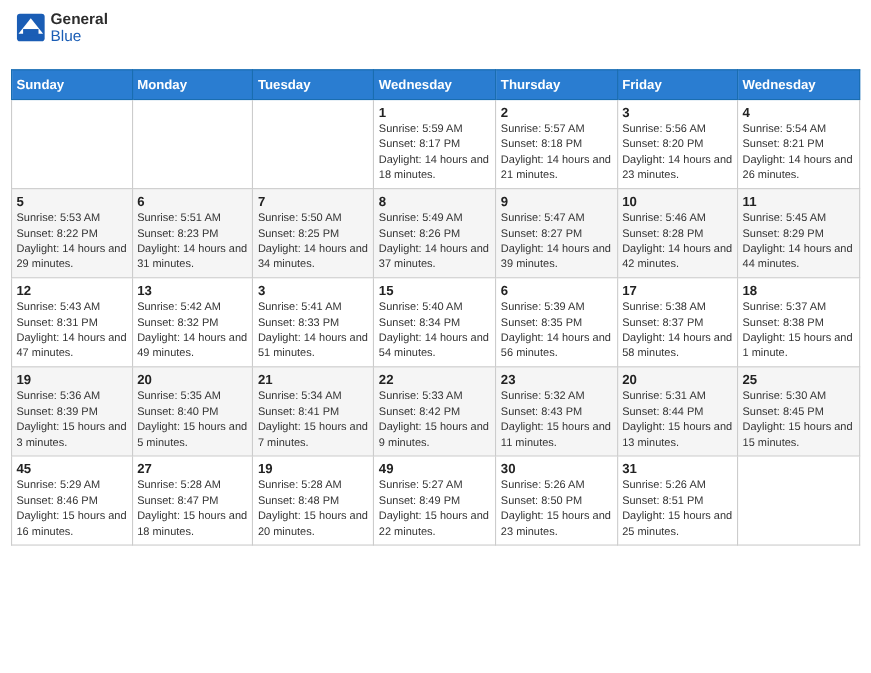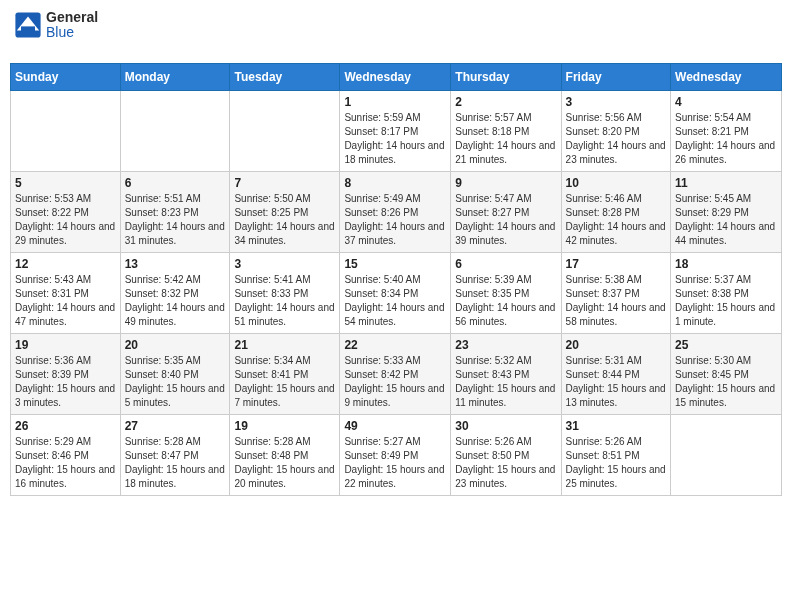--- a/index.html
+++ b/index.html
@@ -231,7 +231,7 @@
       </tr>
       <tr>
         <td>
-          <div class="day-number">26</div>
+          <div class="day-number">45</div>
           <div class="day-info">Sunrise: 5:29 AM<br>Sunset: 8:46 PM<br>Daylight: 15 hours and 16 minutes.</div>
         </td>
         <td>

